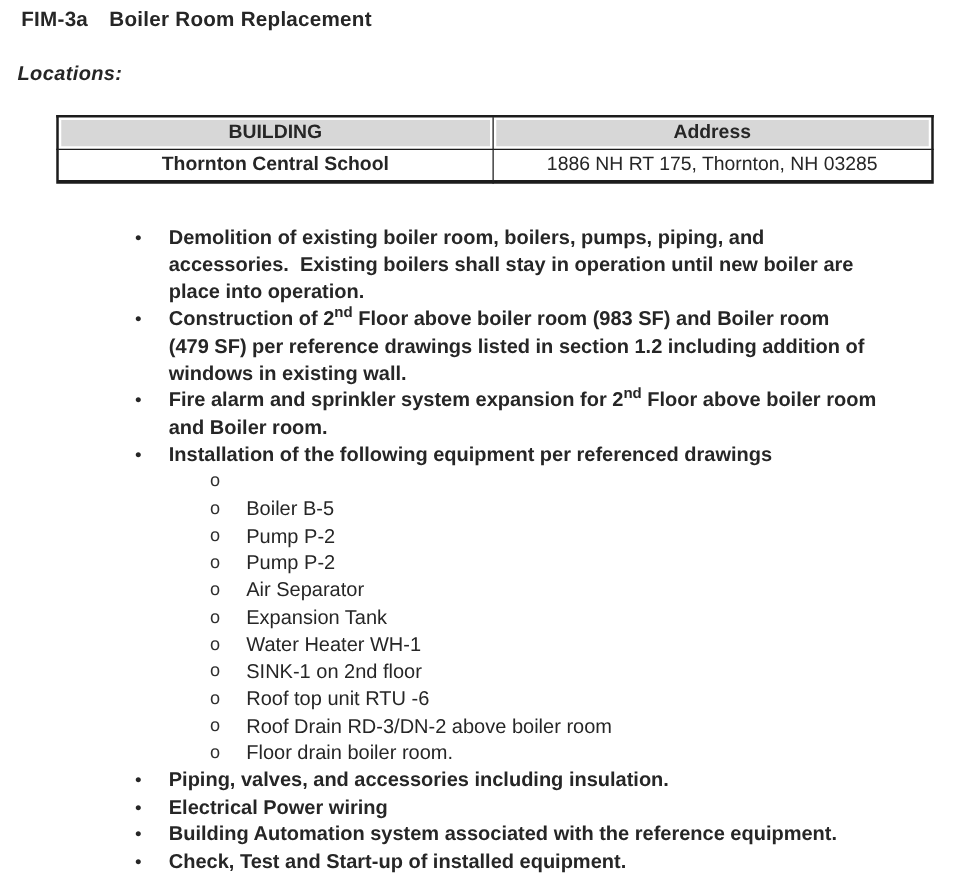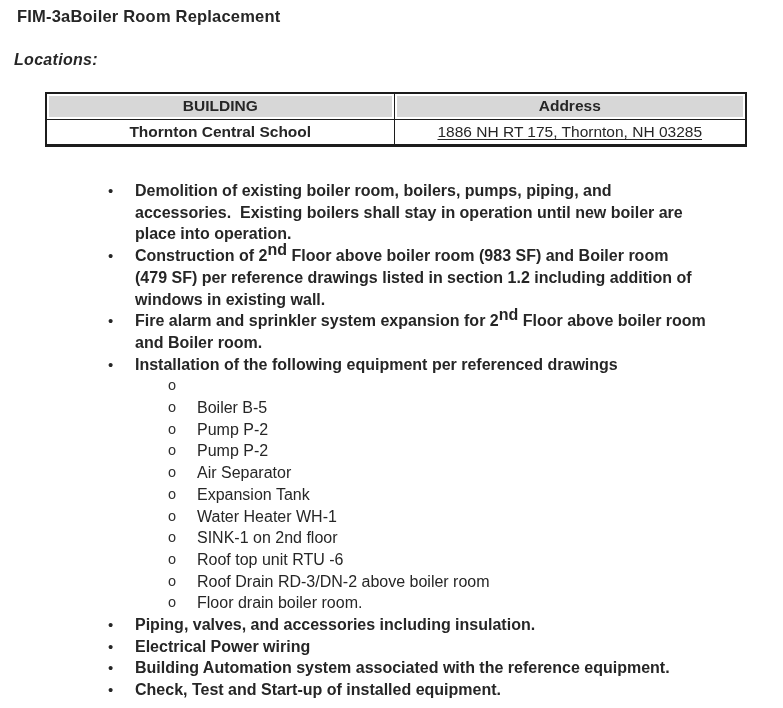--- a/index.html
+++ b/index.html
@@ -24,7 +24,7 @@
     font-size: 16.5px; font-weight: bold; letter-spacing: 0.2px;
     white-space: nowrap;
   }
-  .doc-title .code { }
+  .doc-title .code { margin-right: 17px; }
 
   
   .section-label {

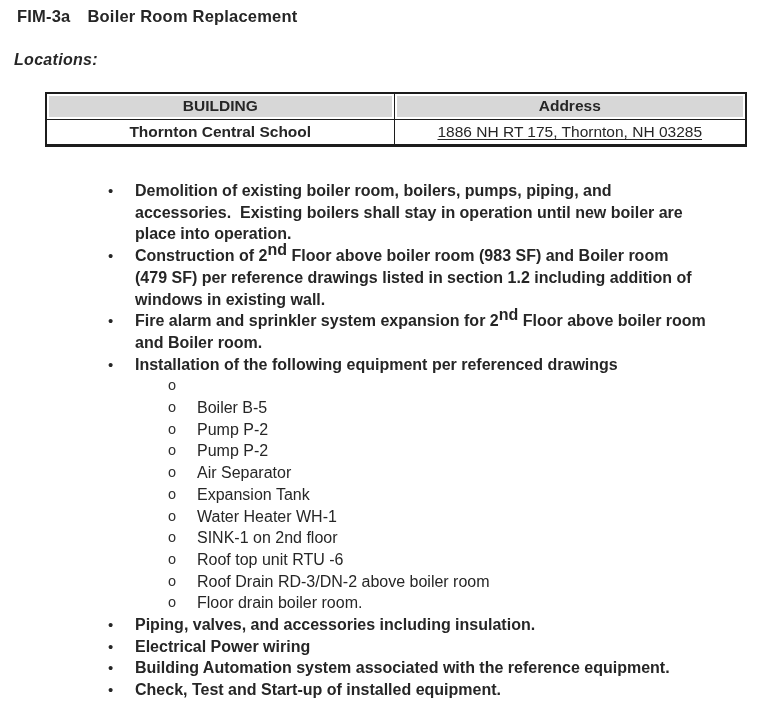--- a/index.html
+++ b/index.html
@@ -59,7 +59,7 @@
   .col-building { width: 348px; }
   .col-address  { width: 352px; }
   .cell-building { font-weight: bold; }
-  .cell-address span { text-decoration: underline; text-underline-offset: 2px; }
+  .cell-address span { text-underline-offset: 2px; }
 
   
   .bullet-list {

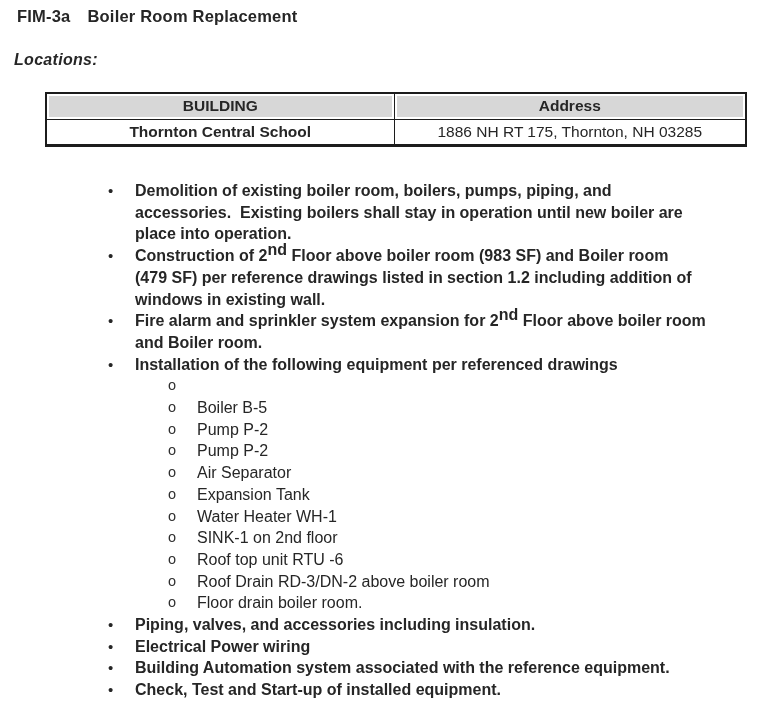--- a/index.html
+++ b/index.html
@@ -82,7 +82,7 @@
     font-size: 14.5px; color: #2e2e2e;
   }
   .sub-row .stext { flex: 1 1 auto; white-space: pre-wrap; }
-  sup.ord { font-size: 16px; vertical-align: super; line-height: 0; }
+  sup.ord { font-size: 12px; vertical-align: super; line-height: 0; }
 </style>
 </head>
 <body>

